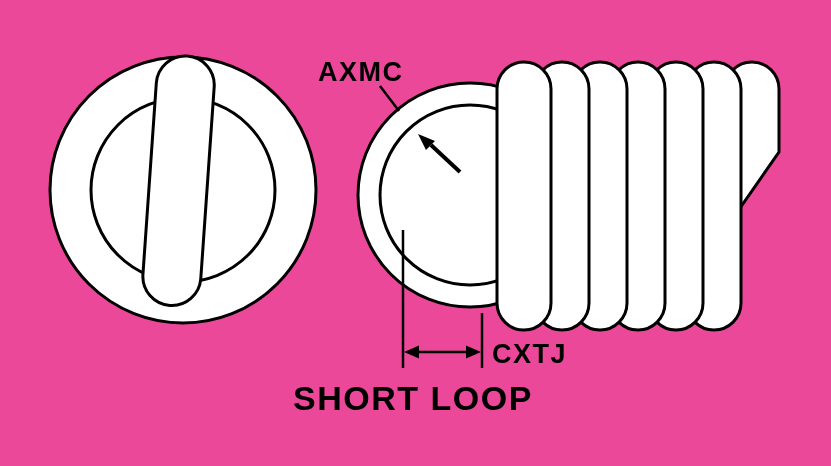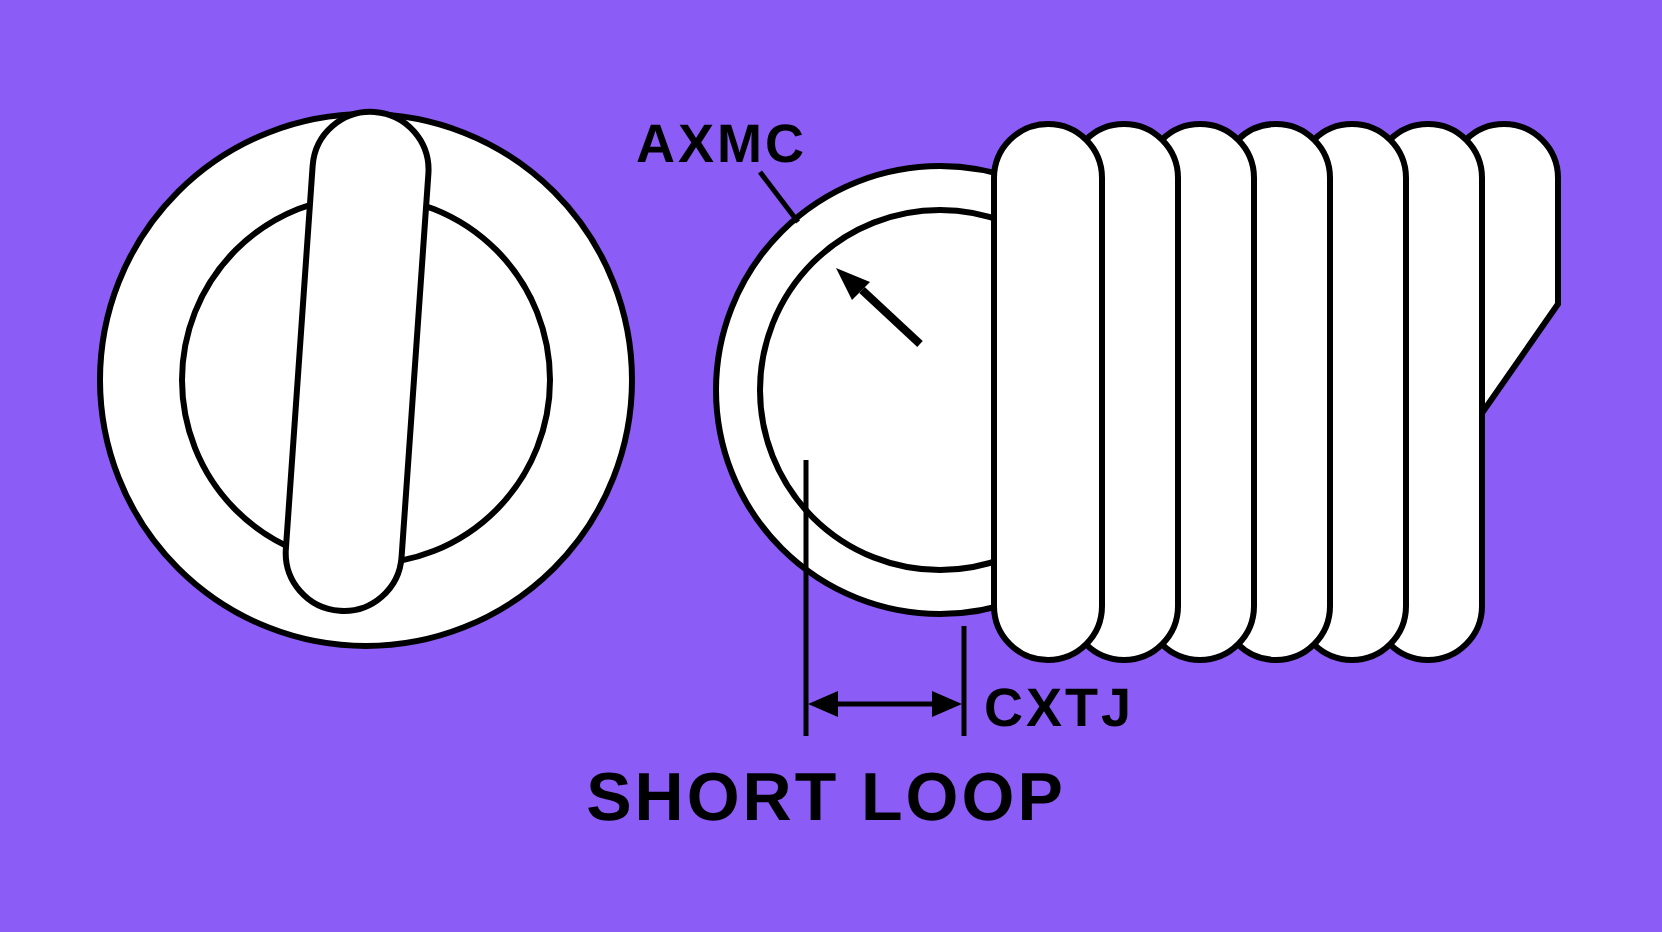--- a/index.html
+++ b/index.html
@@ -12,7 +12,7 @@
     position: relative;
     width: 831px;
     height: 466px;
-    background: #8b5cf6;
+    background: #ec4899;
     overflow: hidden;
   }
   svg { display: block; }

